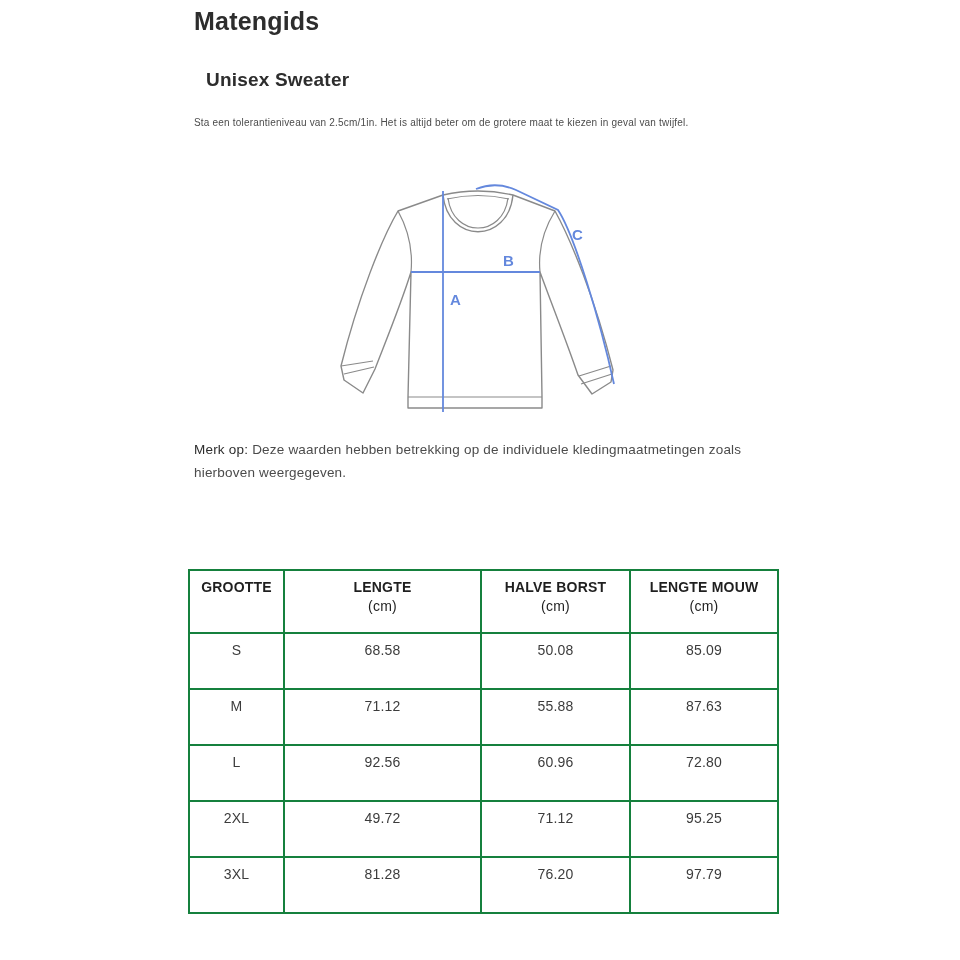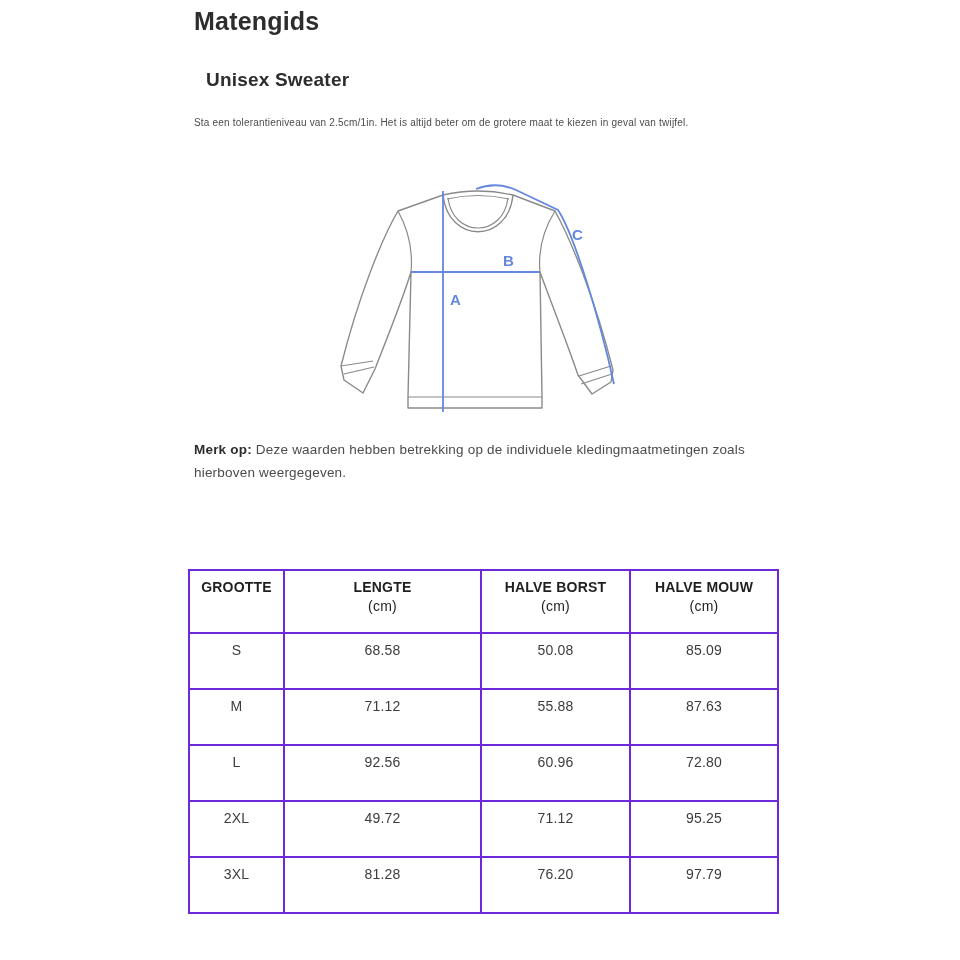--- a/index.html
+++ b/index.html
@@ -17,7 +17,7 @@
   .diagram{left:330px;top:170px;width:300px;height:250px;}
   p.note{left:194px;top:438px;margin:0;width:552px;font-size:13.5px;line-height:23px;
     color:#4b4b4b;letter-spacing:.2px;}
-  p.note strong{color:#2d2d2d;font-weight:700;margin-right:4px;}
+  p.note strong{color:#2d2d2d;font-weight:400;margin-right:4px;}
   table.size-table{left:188px;top:569px;border-collapse:collapse;table-layout:fixed;
     background:#fff;}
   table.size-table th,table.size-table td{

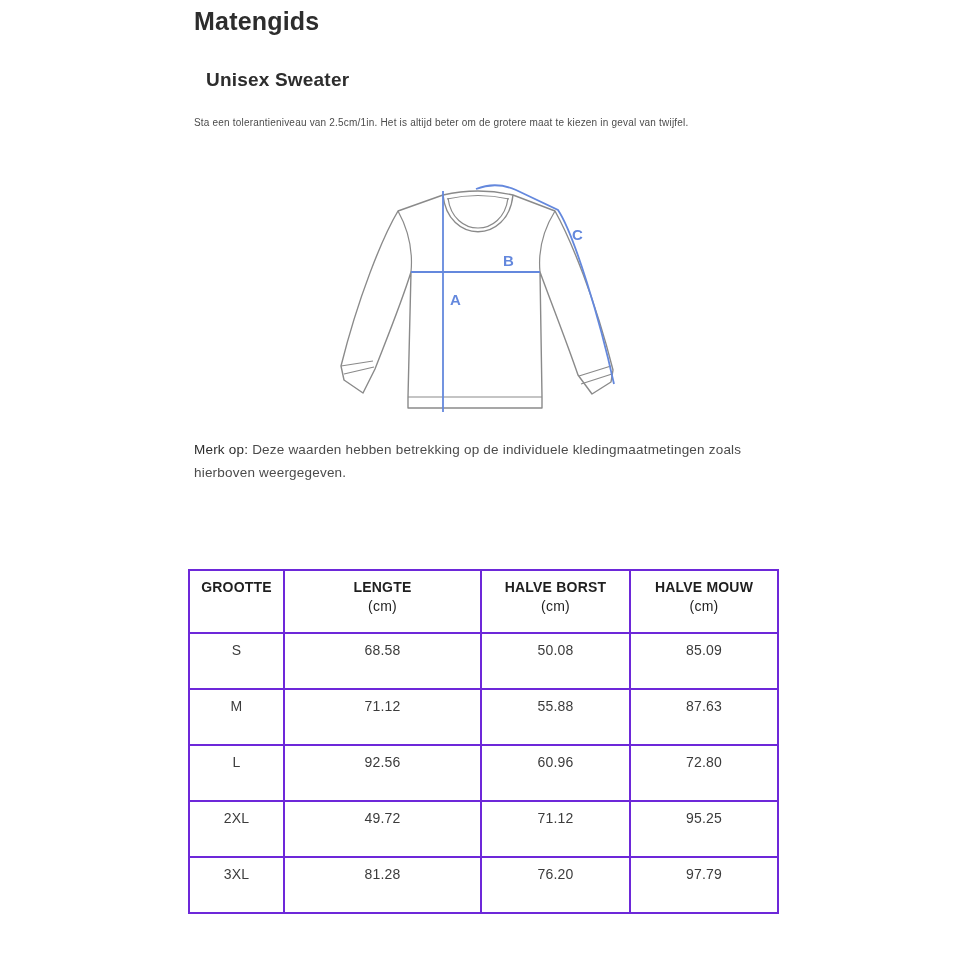--- a/index.html
+++ b/index.html
@@ -21,7 +21,7 @@
   table.size-table{left:188px;top:569px;border-collapse:collapse;table-layout:fixed;
     background:#fff;}
   table.size-table th,table.size-table td{
-    border:2px solid #6d28d9;text-align:center;vertical-align:top;
+    border:2px solid #15803d;text-align:center;vertical-align:top;
     font-size:14px;letter-spacing:.2px;}
   table.size-table th{height:54px;padding:7px 2px 0 2px;font-weight:700;color:#1f1f1f;
     line-height:19px;}

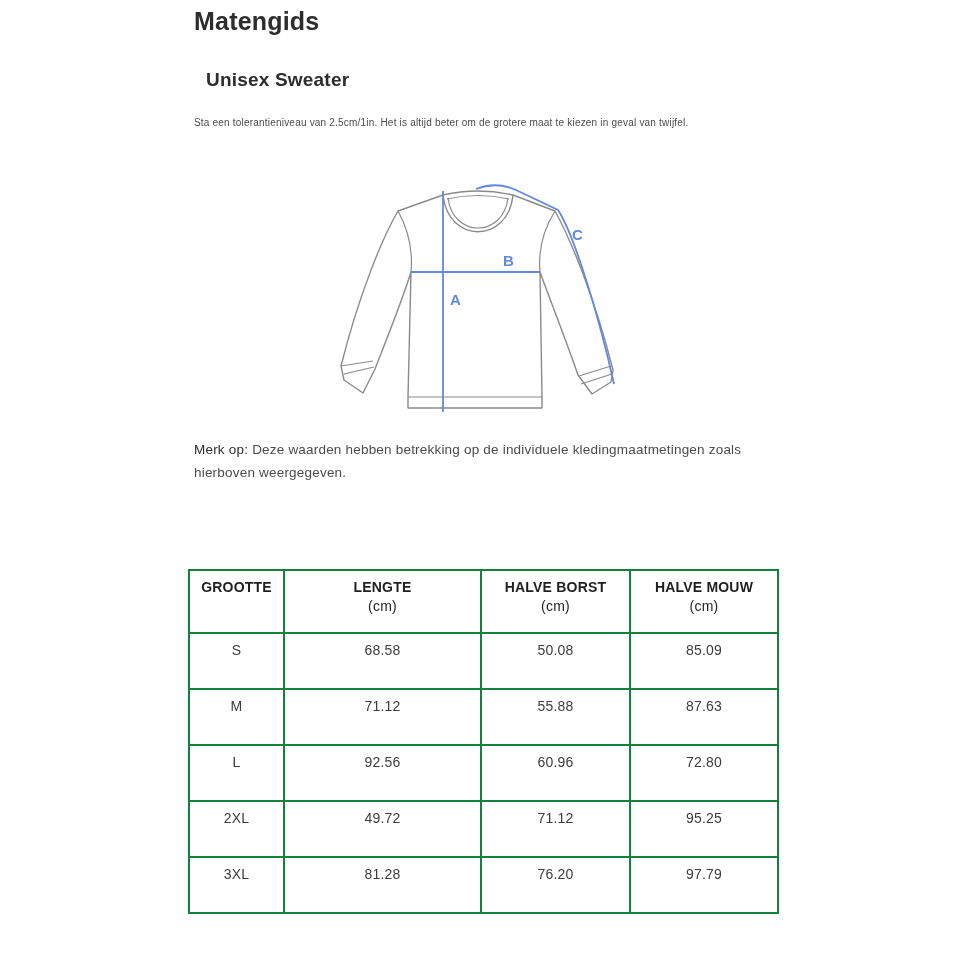--- a/index.html
+++ b/index.html
@@ -100,7 +100,7 @@
           <span class="unit">(cm)</span>
         </th>
         <th>
-          <span>HALVE MOUW</span>
+          <span>LENGTE MOUW</span>
           <span class="unit">(cm)</span>
         </th>
       </tr>

